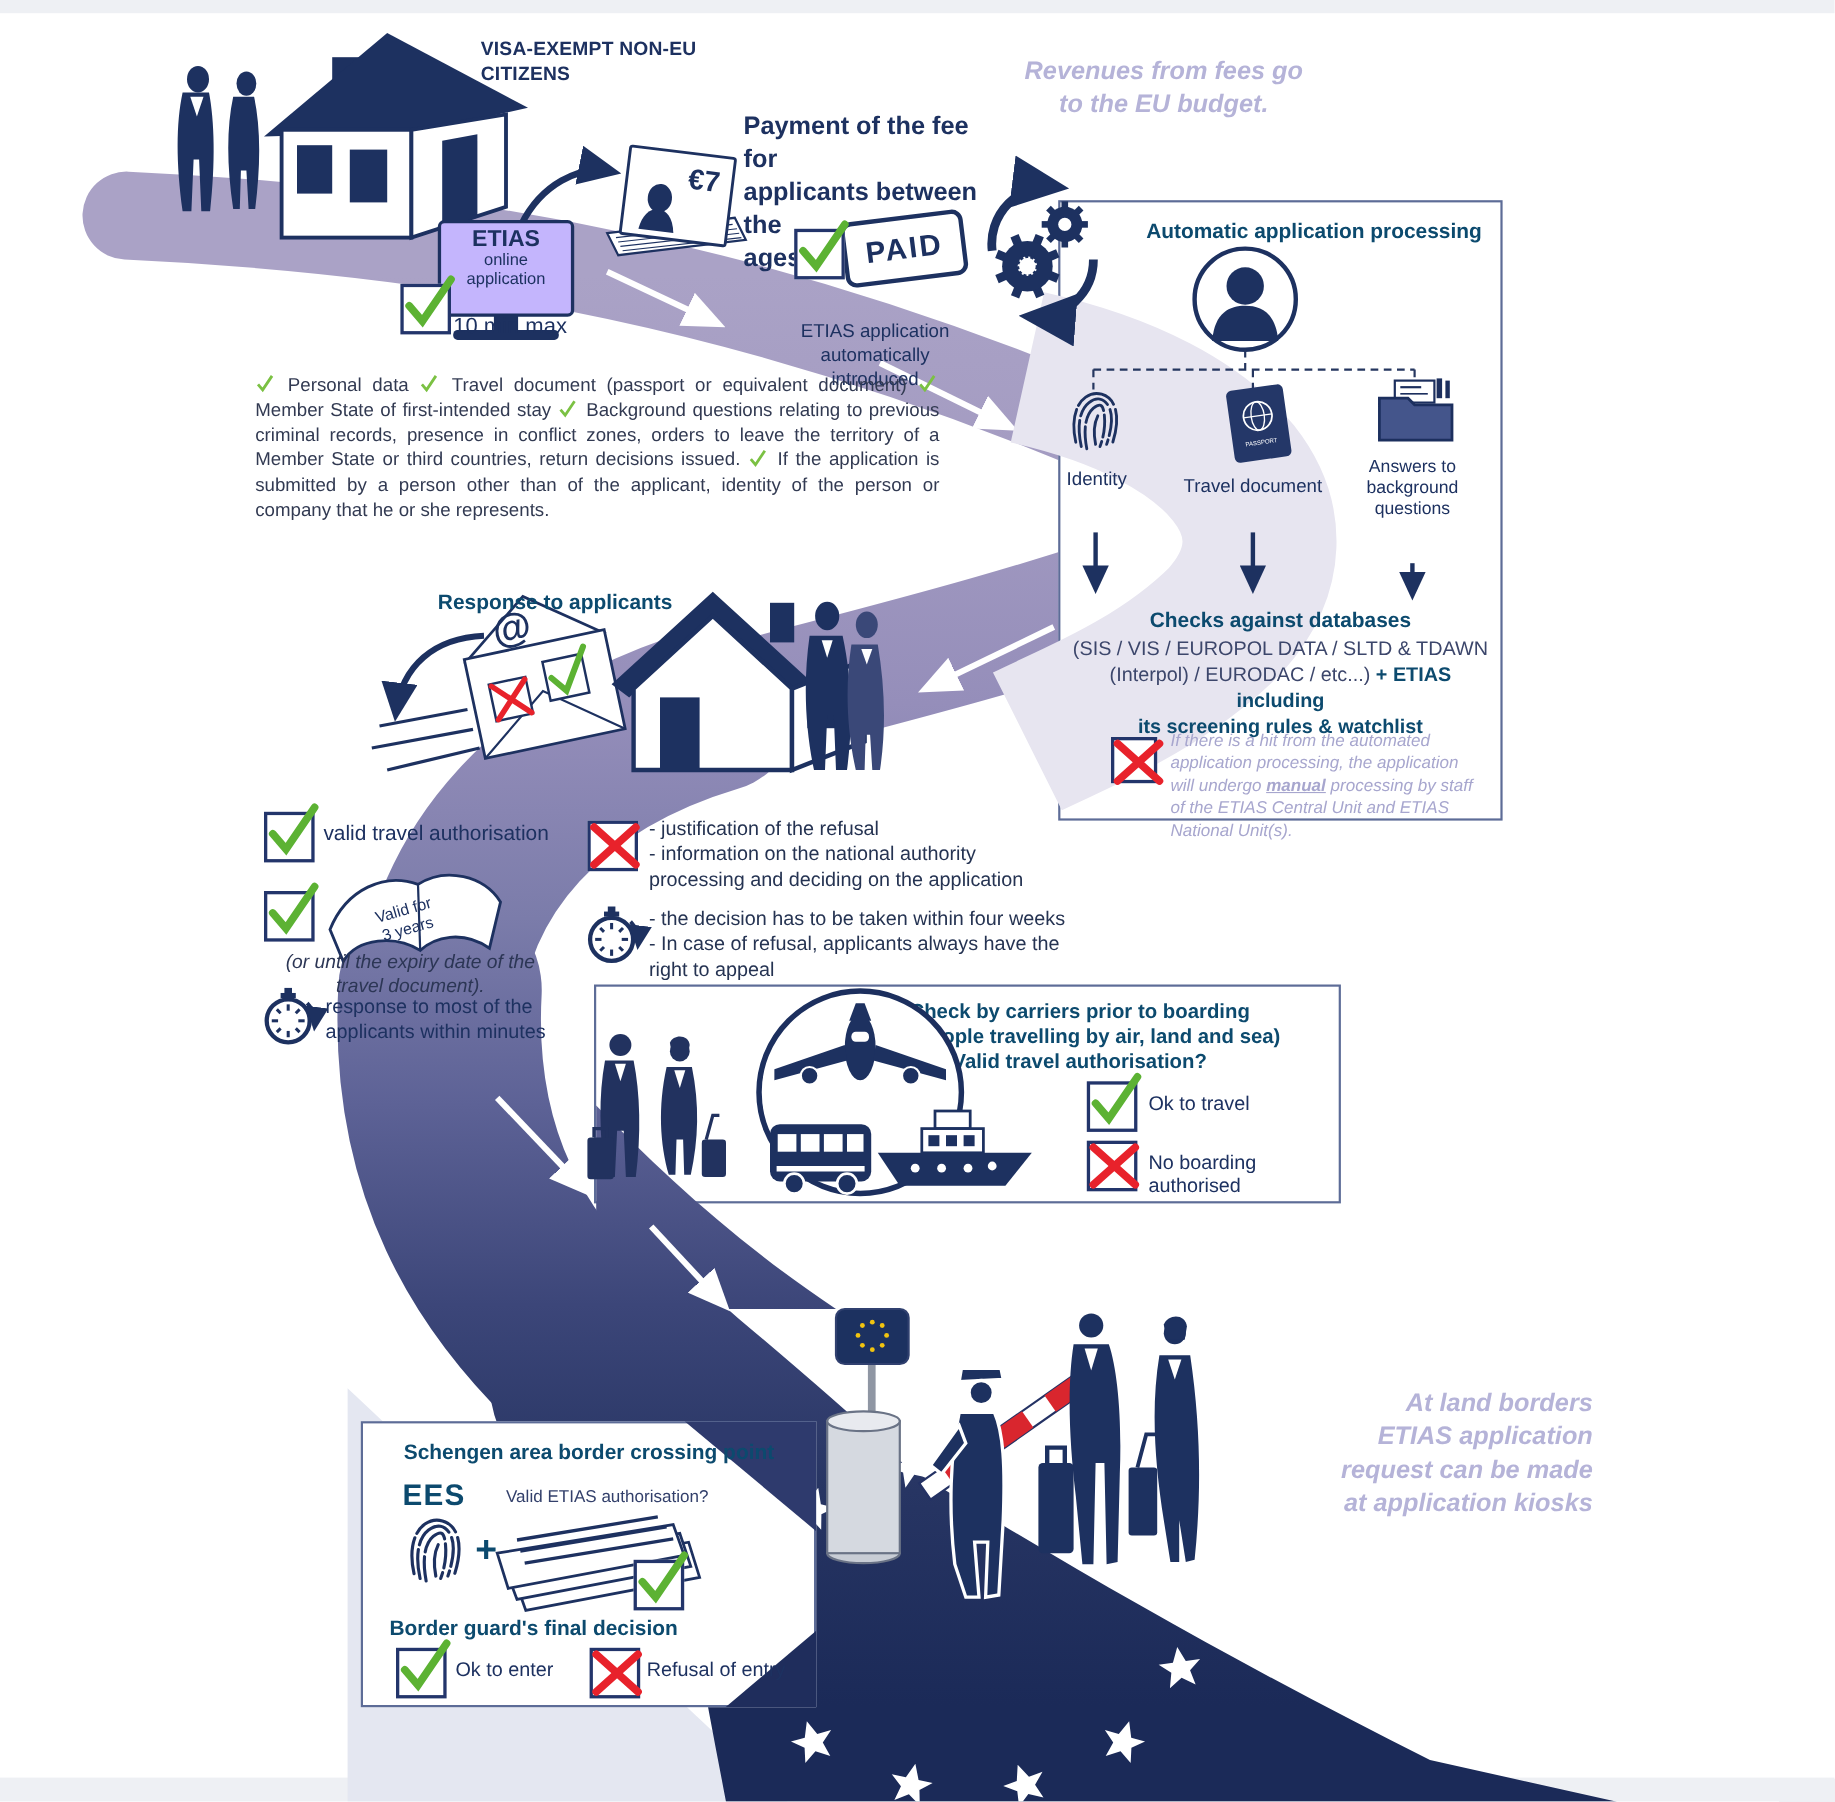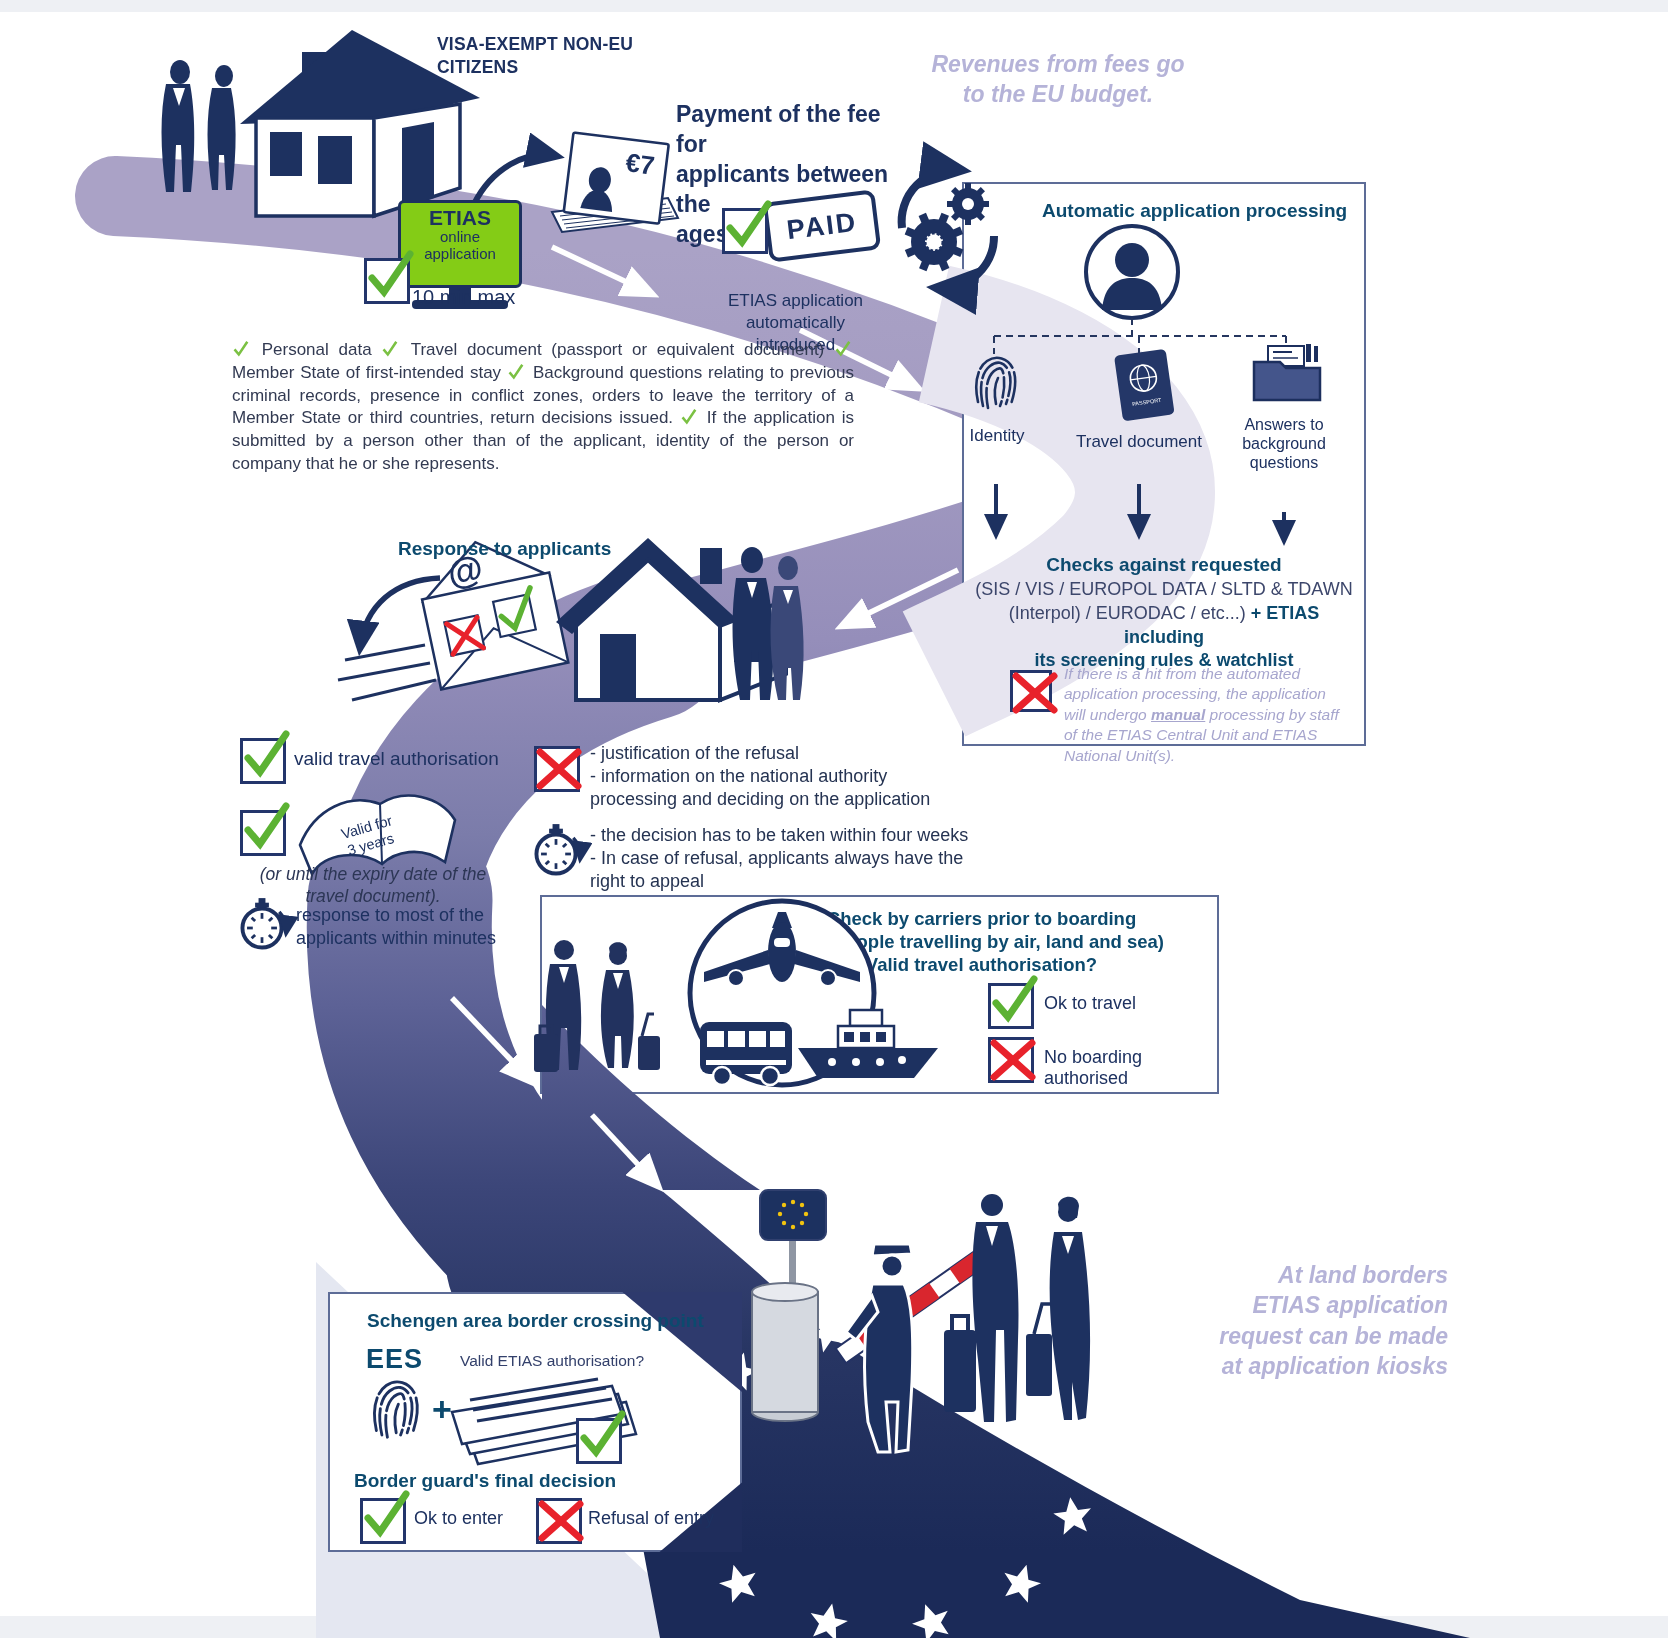--- a/index.html
+++ b/index.html
@@ -291,7 +291,7 @@
 to the EU budget.</div>
 
   <div class="abs" style="left:398px;top:200px;z-index:30;">
-    <div style="width:124px;height:88px;border:3.5px solid #1d3160;border-radius:6px;background:#84cc16;text-align:center;padding-top:4px;box-sizing:border-box;">
+    <div style="width:124px;height:88px;border:3.5px solid #1d3160;border-radius:6px;background:#c4b5fd;text-align:center;padding-top:4px;box-sizing:border-box;">
       <div style="font-size:21px;font-weight:bold;color:#1d3160;line-height:1.05;">ETIAS</div>
       <div class="preline" style="font-size:15px;color:#1d3160;line-height:1.1;">online
 application</div>

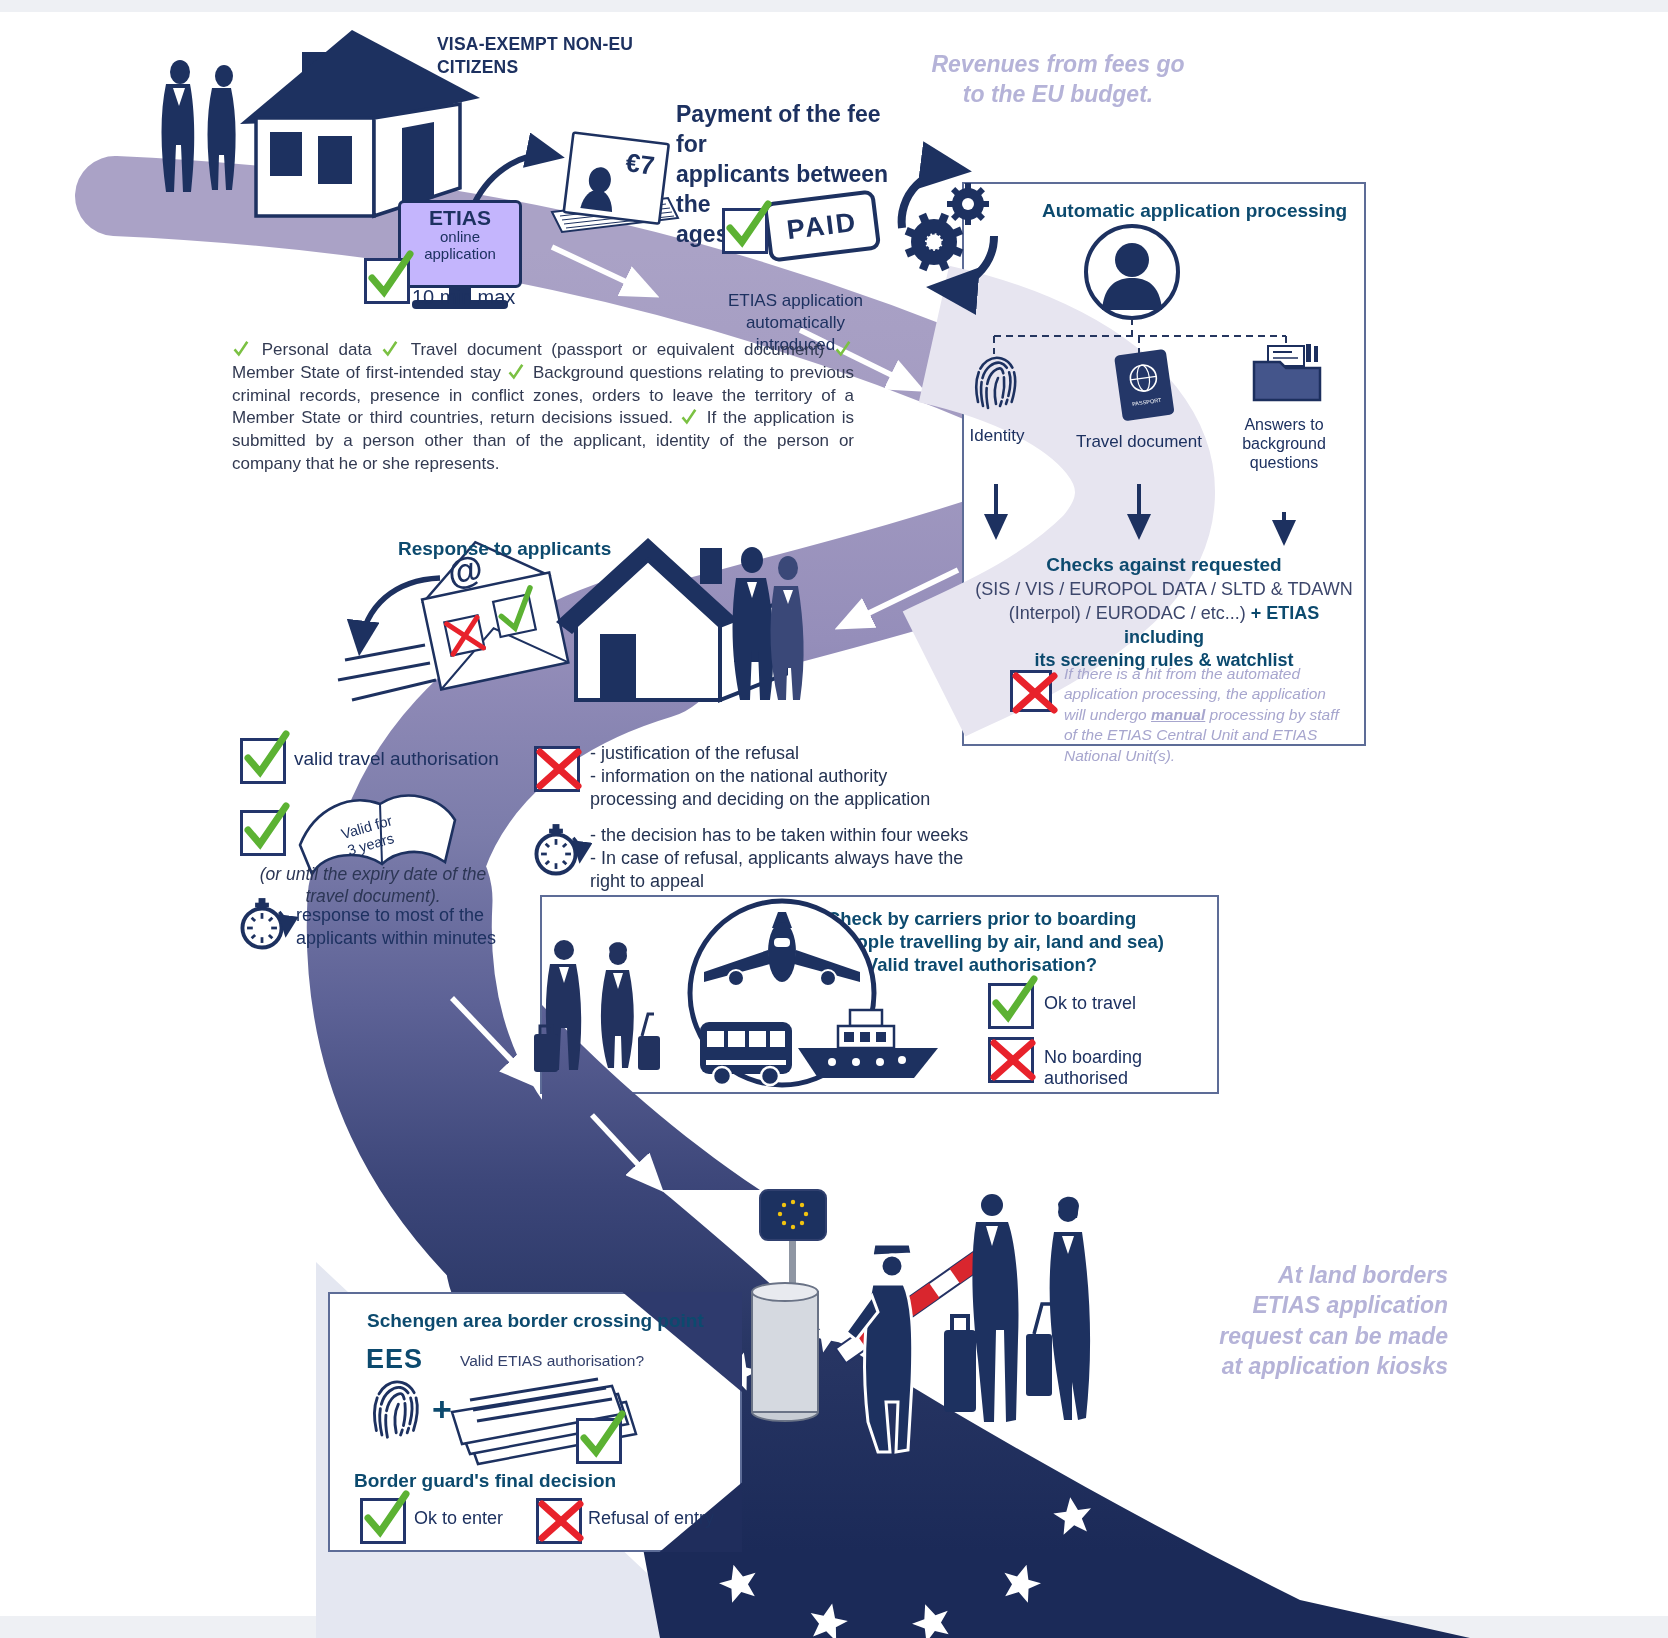--- a/index.html
+++ b/index.html
@@ -407,7 +407,7 @@
     <div class="abs navy" style="left:-12px;top:242px;width:90px;text-align:center;font-size:17px;">Identity</div>
     <div class="abs navy" style="left:108px;top:248px;width:134px;text-align:center;font-size:17px;">Travel document</div>
     <div class="abs navy" style="left:268px;top:232px;width:104px;text-align:center;font-size:16px;line-height:1.18;">Answers to background questions</div>
-    <div class="abs boldnavy" style="left:20px;top:370px;width:360px;text-align:center;font-size:19px;">Checks against requested</div>
+    <div class="abs boldnavy" style="left:20px;top:370px;width:360px;text-align:center;font-size:19px;">Checks against databases</div>
     <div class="abs" style="left:4px;top:394px;width:392px;text-align:center;font-size:18px;line-height:1.32;color:#3c466b;">
       <div>(SIS / VIS / EUROPOL DATA / SLTD &amp; TDAWN</div>
       <div><span>(Interpol) / EURODAC / etc...) </span><span class="boldnavy">+ ETIAS including</span></div>

